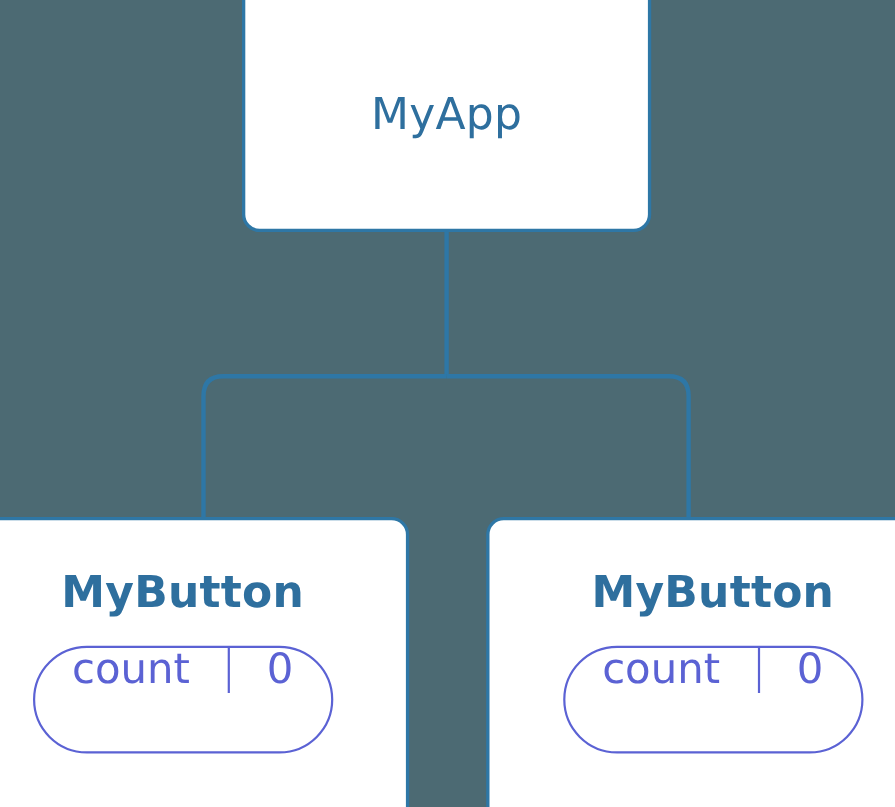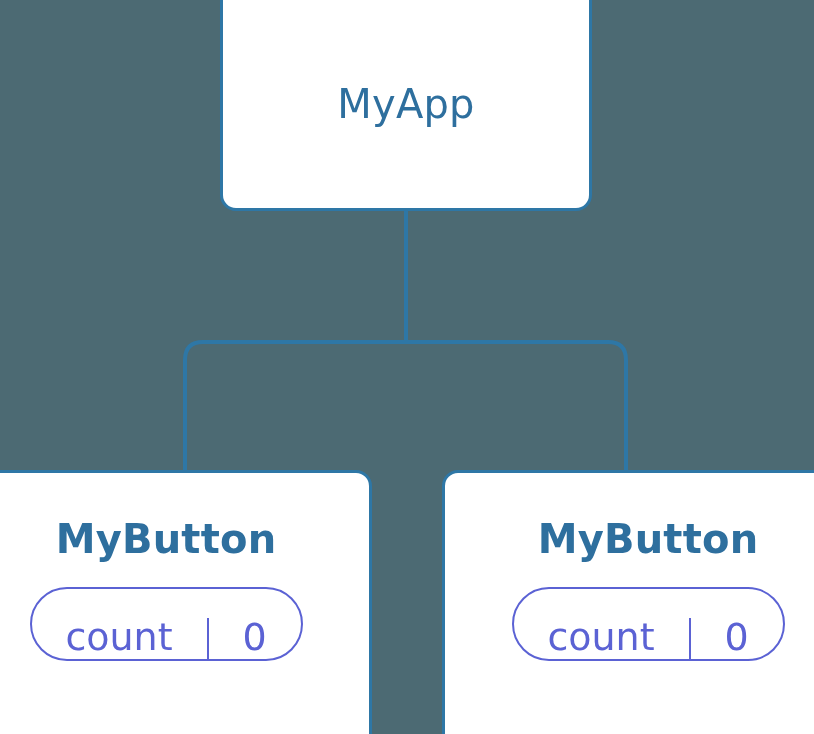--- a/index.html
+++ b/index.html
@@ -83,12 +83,12 @@
   
   .state-pill {
     margin-top: 28px;
-    height: 74px;
+    height: 98px;
     box-sizing: border-box;
     border: 2px solid #5b62d4;
     border-radius: 49px;
     display: flex;
-    align-items: flex-end;
+    align-items: flex-start;
     background: transparent;
   }
   .pill-key,

